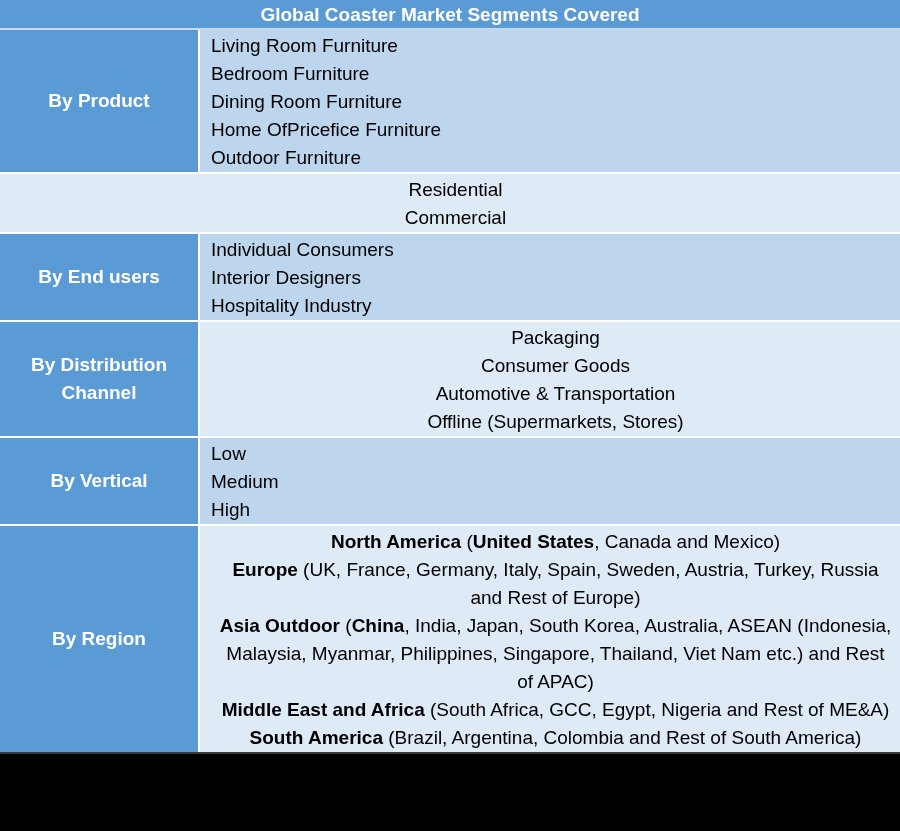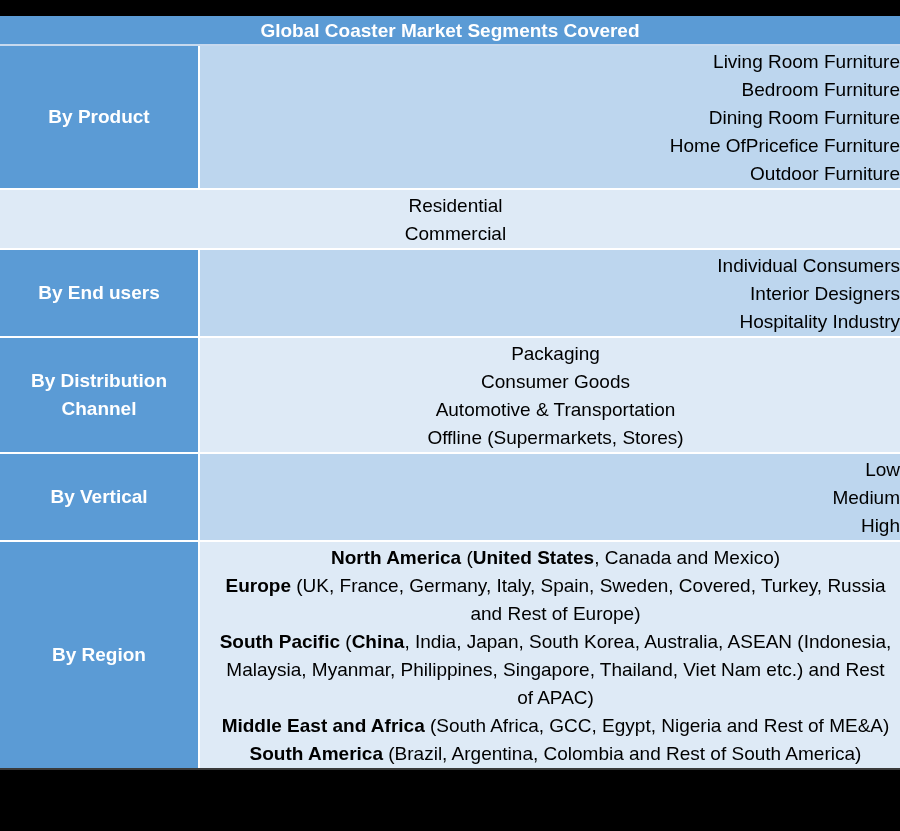--- a/index.html
+++ b/index.html
@@ -8,7 +8,7 @@
       font-family: "Liberation Sans", "DejaVu Sans", sans-serif;
     }
     .table {
-      position: absolute; left: 0; top: 16px; width: 748px;
+      position: absolute; left: 0; top: 0; width: 748px;
     }
     .title-row {
       height: 30px; background: #5b9bd5; color: #ffffff;

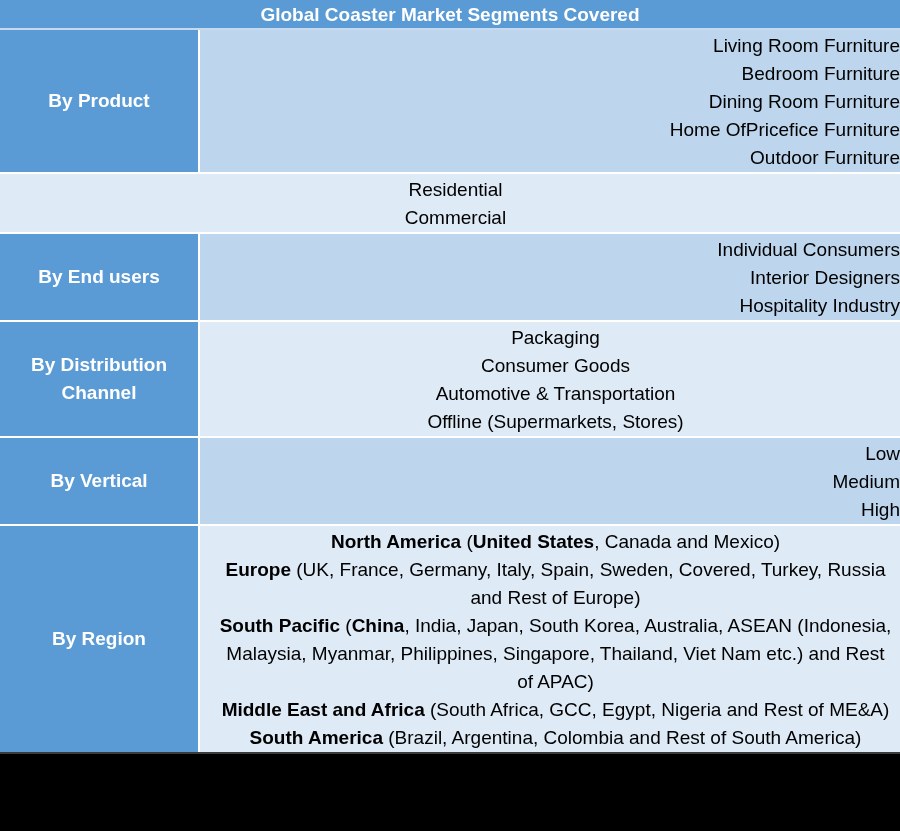--- a/index.html
+++ b/index.html
@@ -32,7 +32,7 @@
       flex: 1; padding: 2px 0 0 11px; font-size: 19px; color: #000;
       line-height: 28px; white-space: nowrap; overflow: hidden;
     }
-    .dark .seg-items { background: #bdd6ee; text-align: right; }
+    .dark .seg-items { background: #bdd6ee; }
     .light .seg-items { background: #deeaf6; text-align: center; }
     .item { display: block; height: 28px; }
     .b { font-weight: bold; }

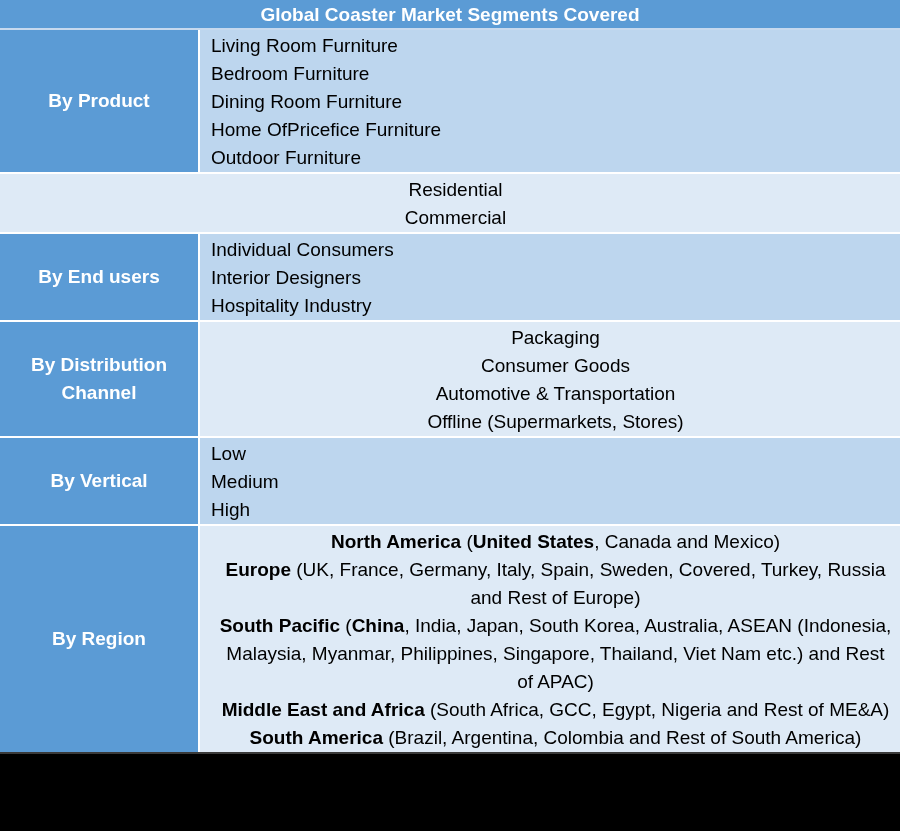--- a/index.html
+++ b/index.html
@@ -93,7 +93,7 @@
     <div class="seg-label">By Region</div>
     <div class="seg-items">
       <span class="item"><span class="b">North America</span><span> (</span><span class="b">United States</span><span>, Canada and Mexico)</span></span>
-      <span class="item"><span class="b">Europe</span><span> (UK, France, Germany, Italy, Spain, Sweden, Covered, Turkey, Russia</span></span>
+      <span class="item"><span class="b">Europe</span><span> (UK, France, Germany, Italy, Spain, Sweden, Austria, Turkey, Russia</span></span>
       <span class="item">and Rest of Europe)</span>
       <span class="item"><span class="b">South Pacific</span><span> (</span><span class="b">China</span><span>, India, Japan, South Korea, Australia, ASEAN (Indonesia,</span></span>
       <span class="item">Malaysia, Myanmar, Philippines, Singapore, Thailand, Viet Nam etc.) and Rest</span>

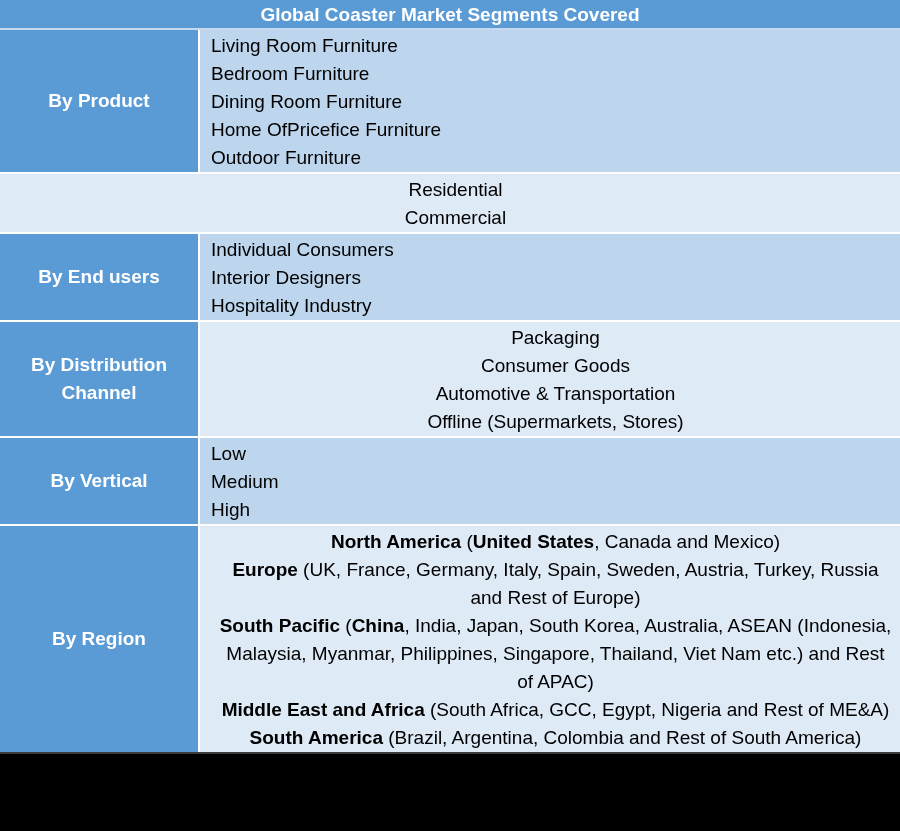--- a/index.html
+++ b/index.html
@@ -95,7 +95,7 @@
       <span class="item"><span class="b">North America</span><span> (</span><span class="b">United States</span><span>, Canada and Mexico)</span></span>
       <span class="item"><span class="b">Europe</span><span> (UK, France, Germany, Italy, Spain, Sweden, Austria, Turkey, Russia</span></span>
       <span class="item">and Rest of Europe)</span>
-      <span class="item"><span class="b">South Pacific</span><span> (</span><span class="b">China</span><span>, India, Japan, South Korea, Australia, ASEAN (Indonesia,</span></span>
+      <span class="item"><span class="b">Asia Outdoor</span><span> (</span><span class="b">China</span><span>, India, Japan, South Korea, Australia, ASEAN (Indonesia,</span></span>
       <span class="item">Malaysia, Myanmar, Philippines, Singapore, Thailand, Viet Nam etc.) and Rest</span>
       <span class="item">of APAC)</span>
       <span class="item"><span class="b">Middle East and Africa</span><span> (South Africa, GCC, Egypt, Nigeria and Rest of ME&amp;A)</span></span>

